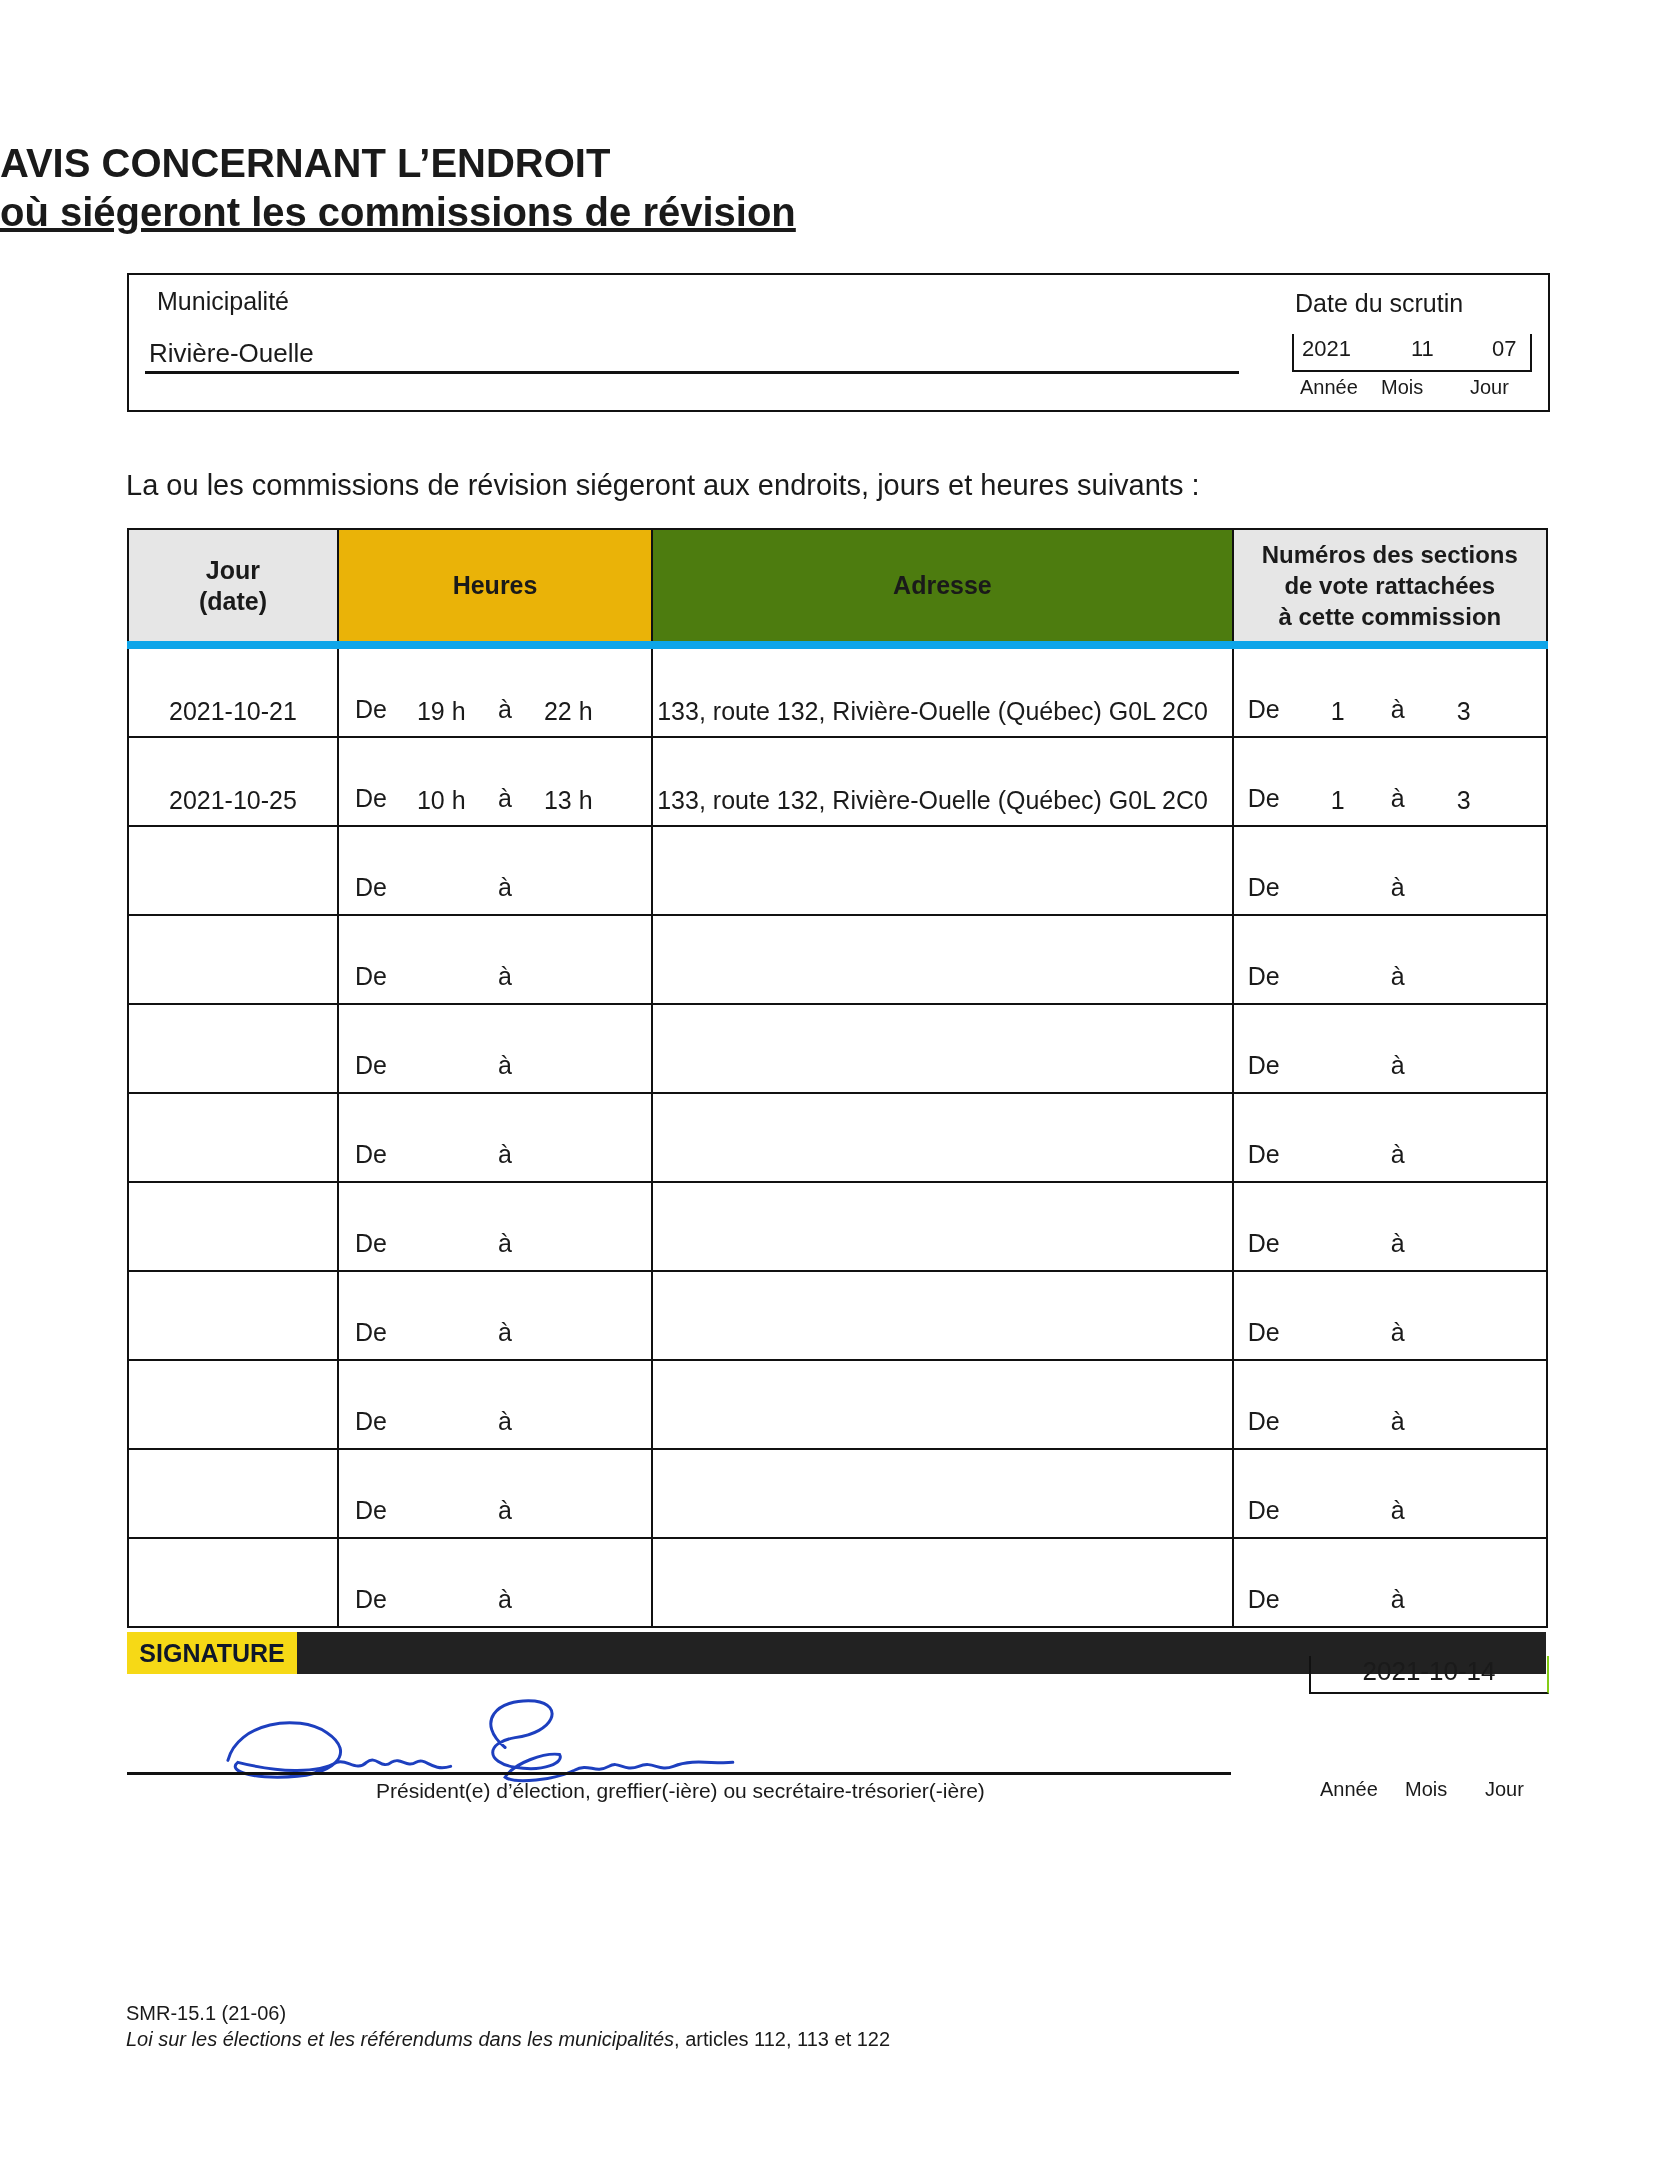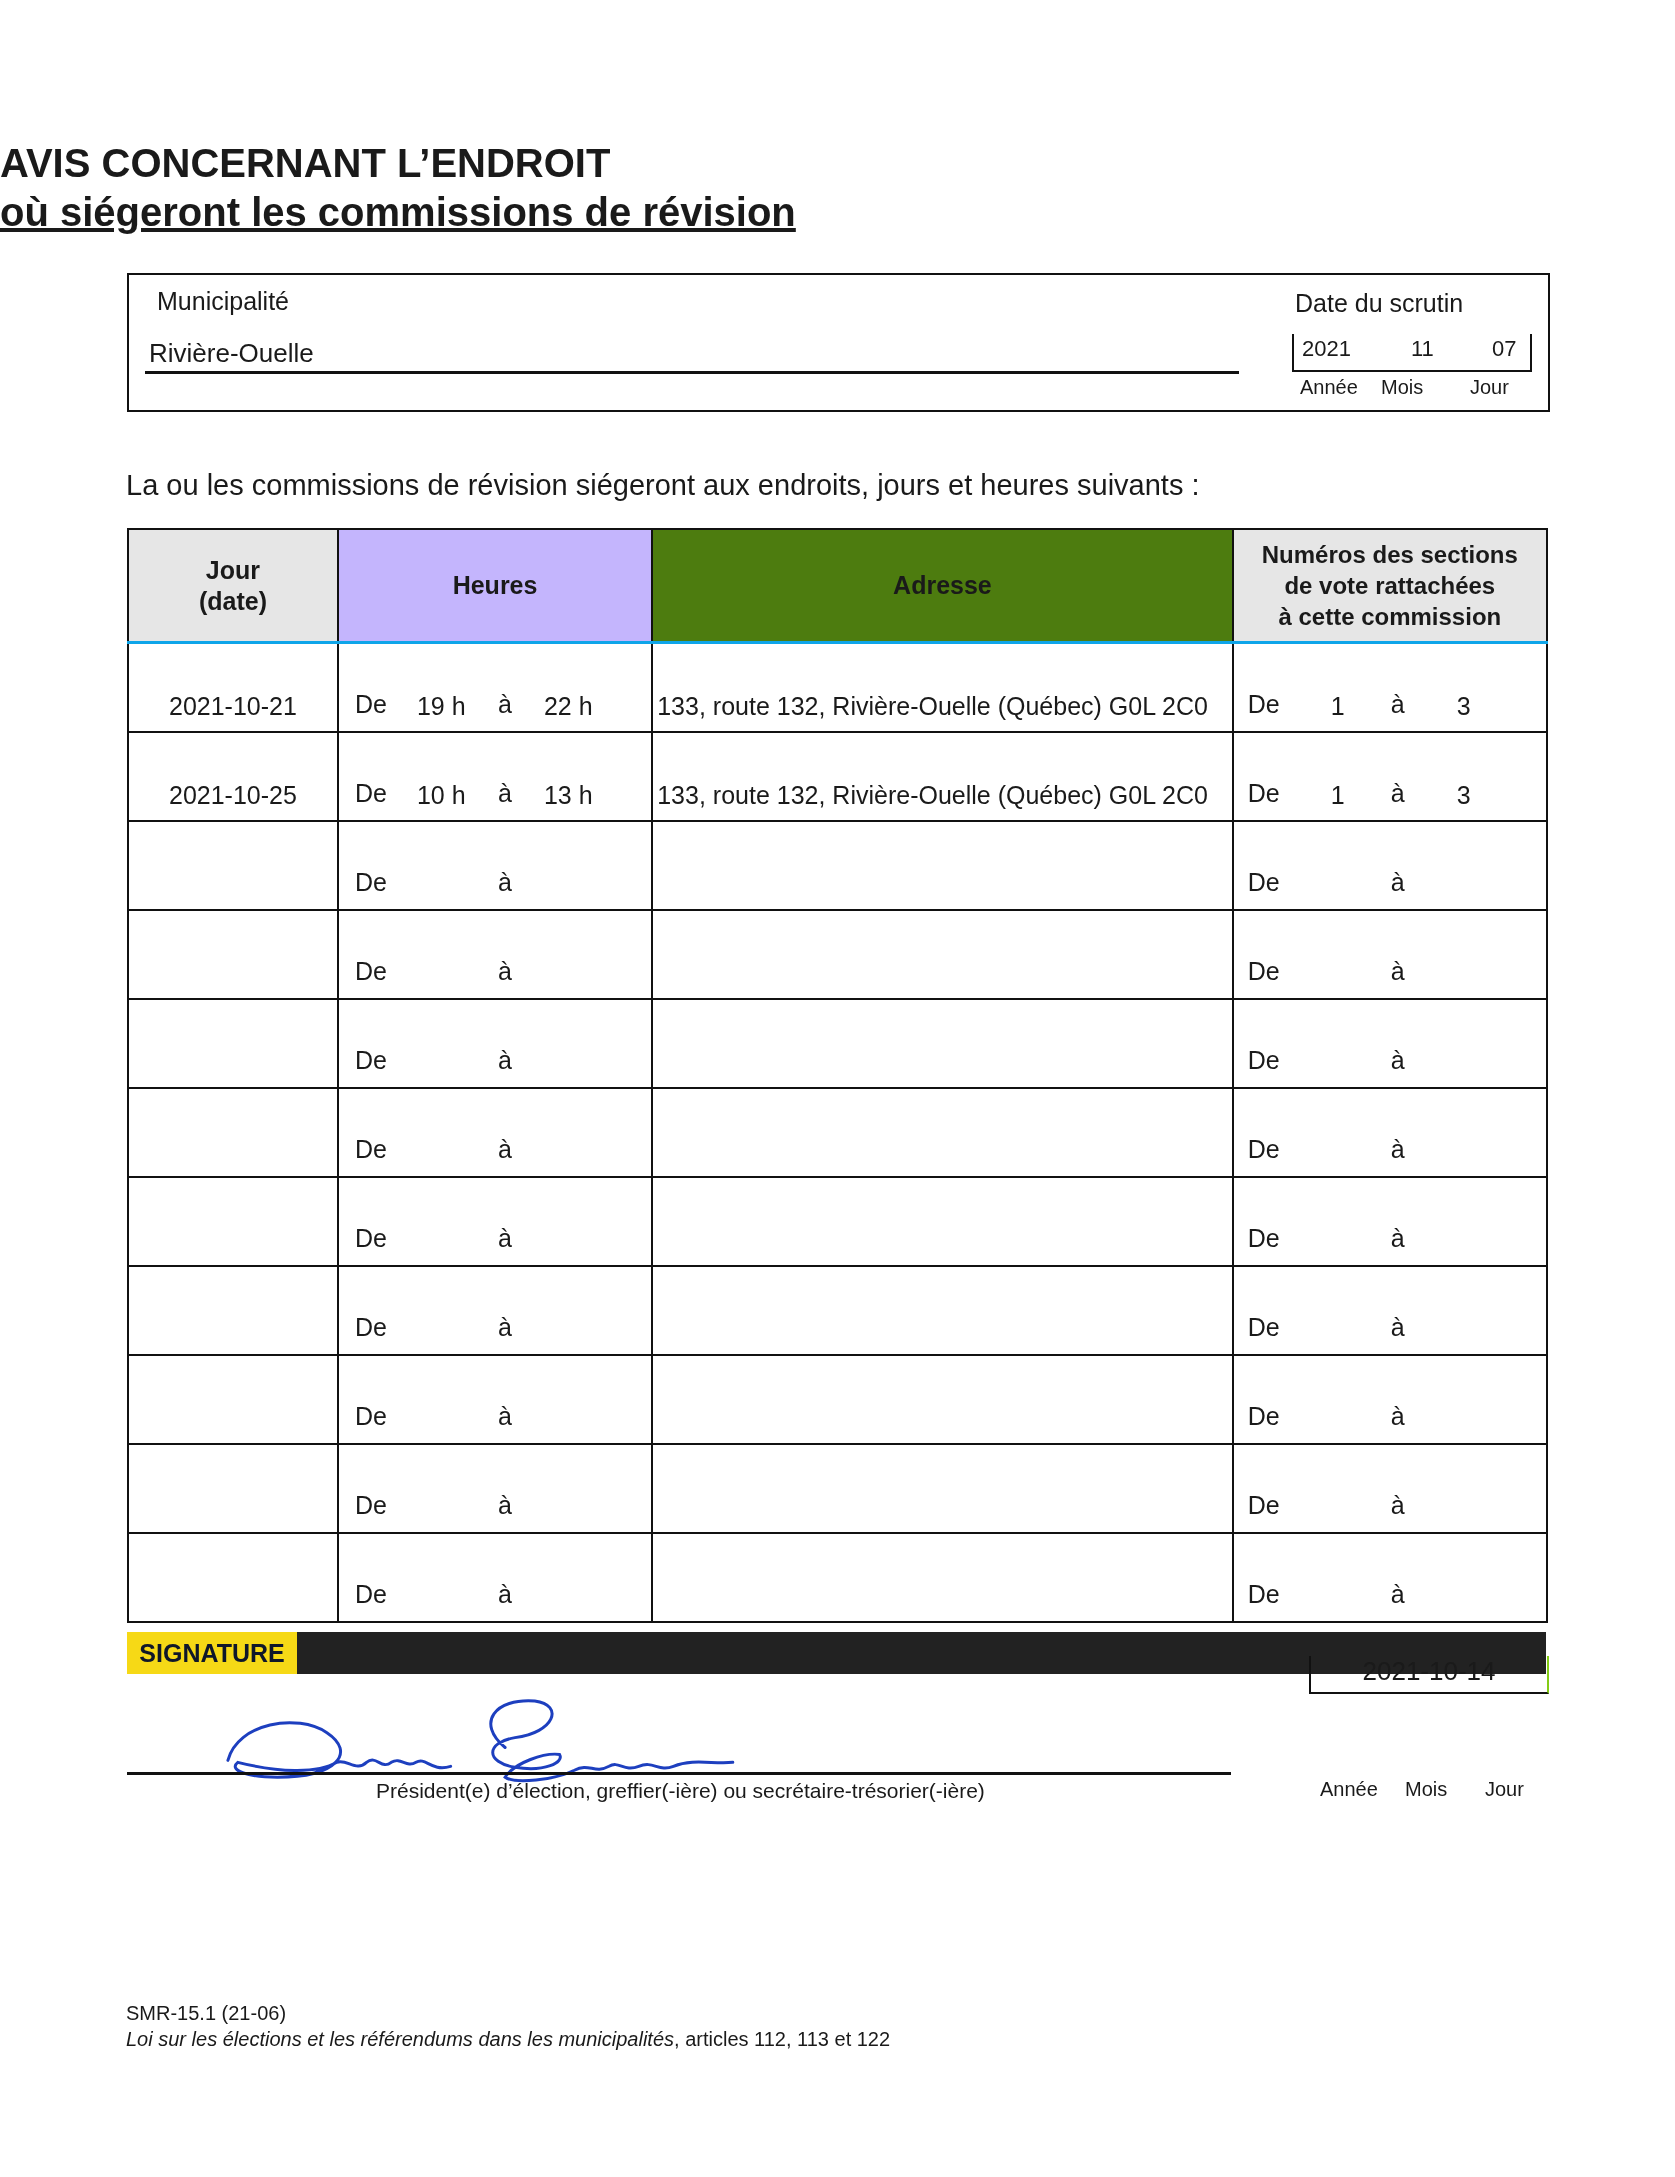--- a/index.html
+++ b/index.html
@@ -92,7 +92,7 @@
         <span>Jour</span><br>
         <span>(date)</span>
       </th>
-      <th style="background: #c4b5fd;">Heures</th>
+      <th style="background: #eab308;">Heures</th>
       <th style="background: #4d7c0f;">Adresse</th>
       <th class="num" style="background: rgb(230, 230, 230);">
         <span>Numéros des sections</span><br>

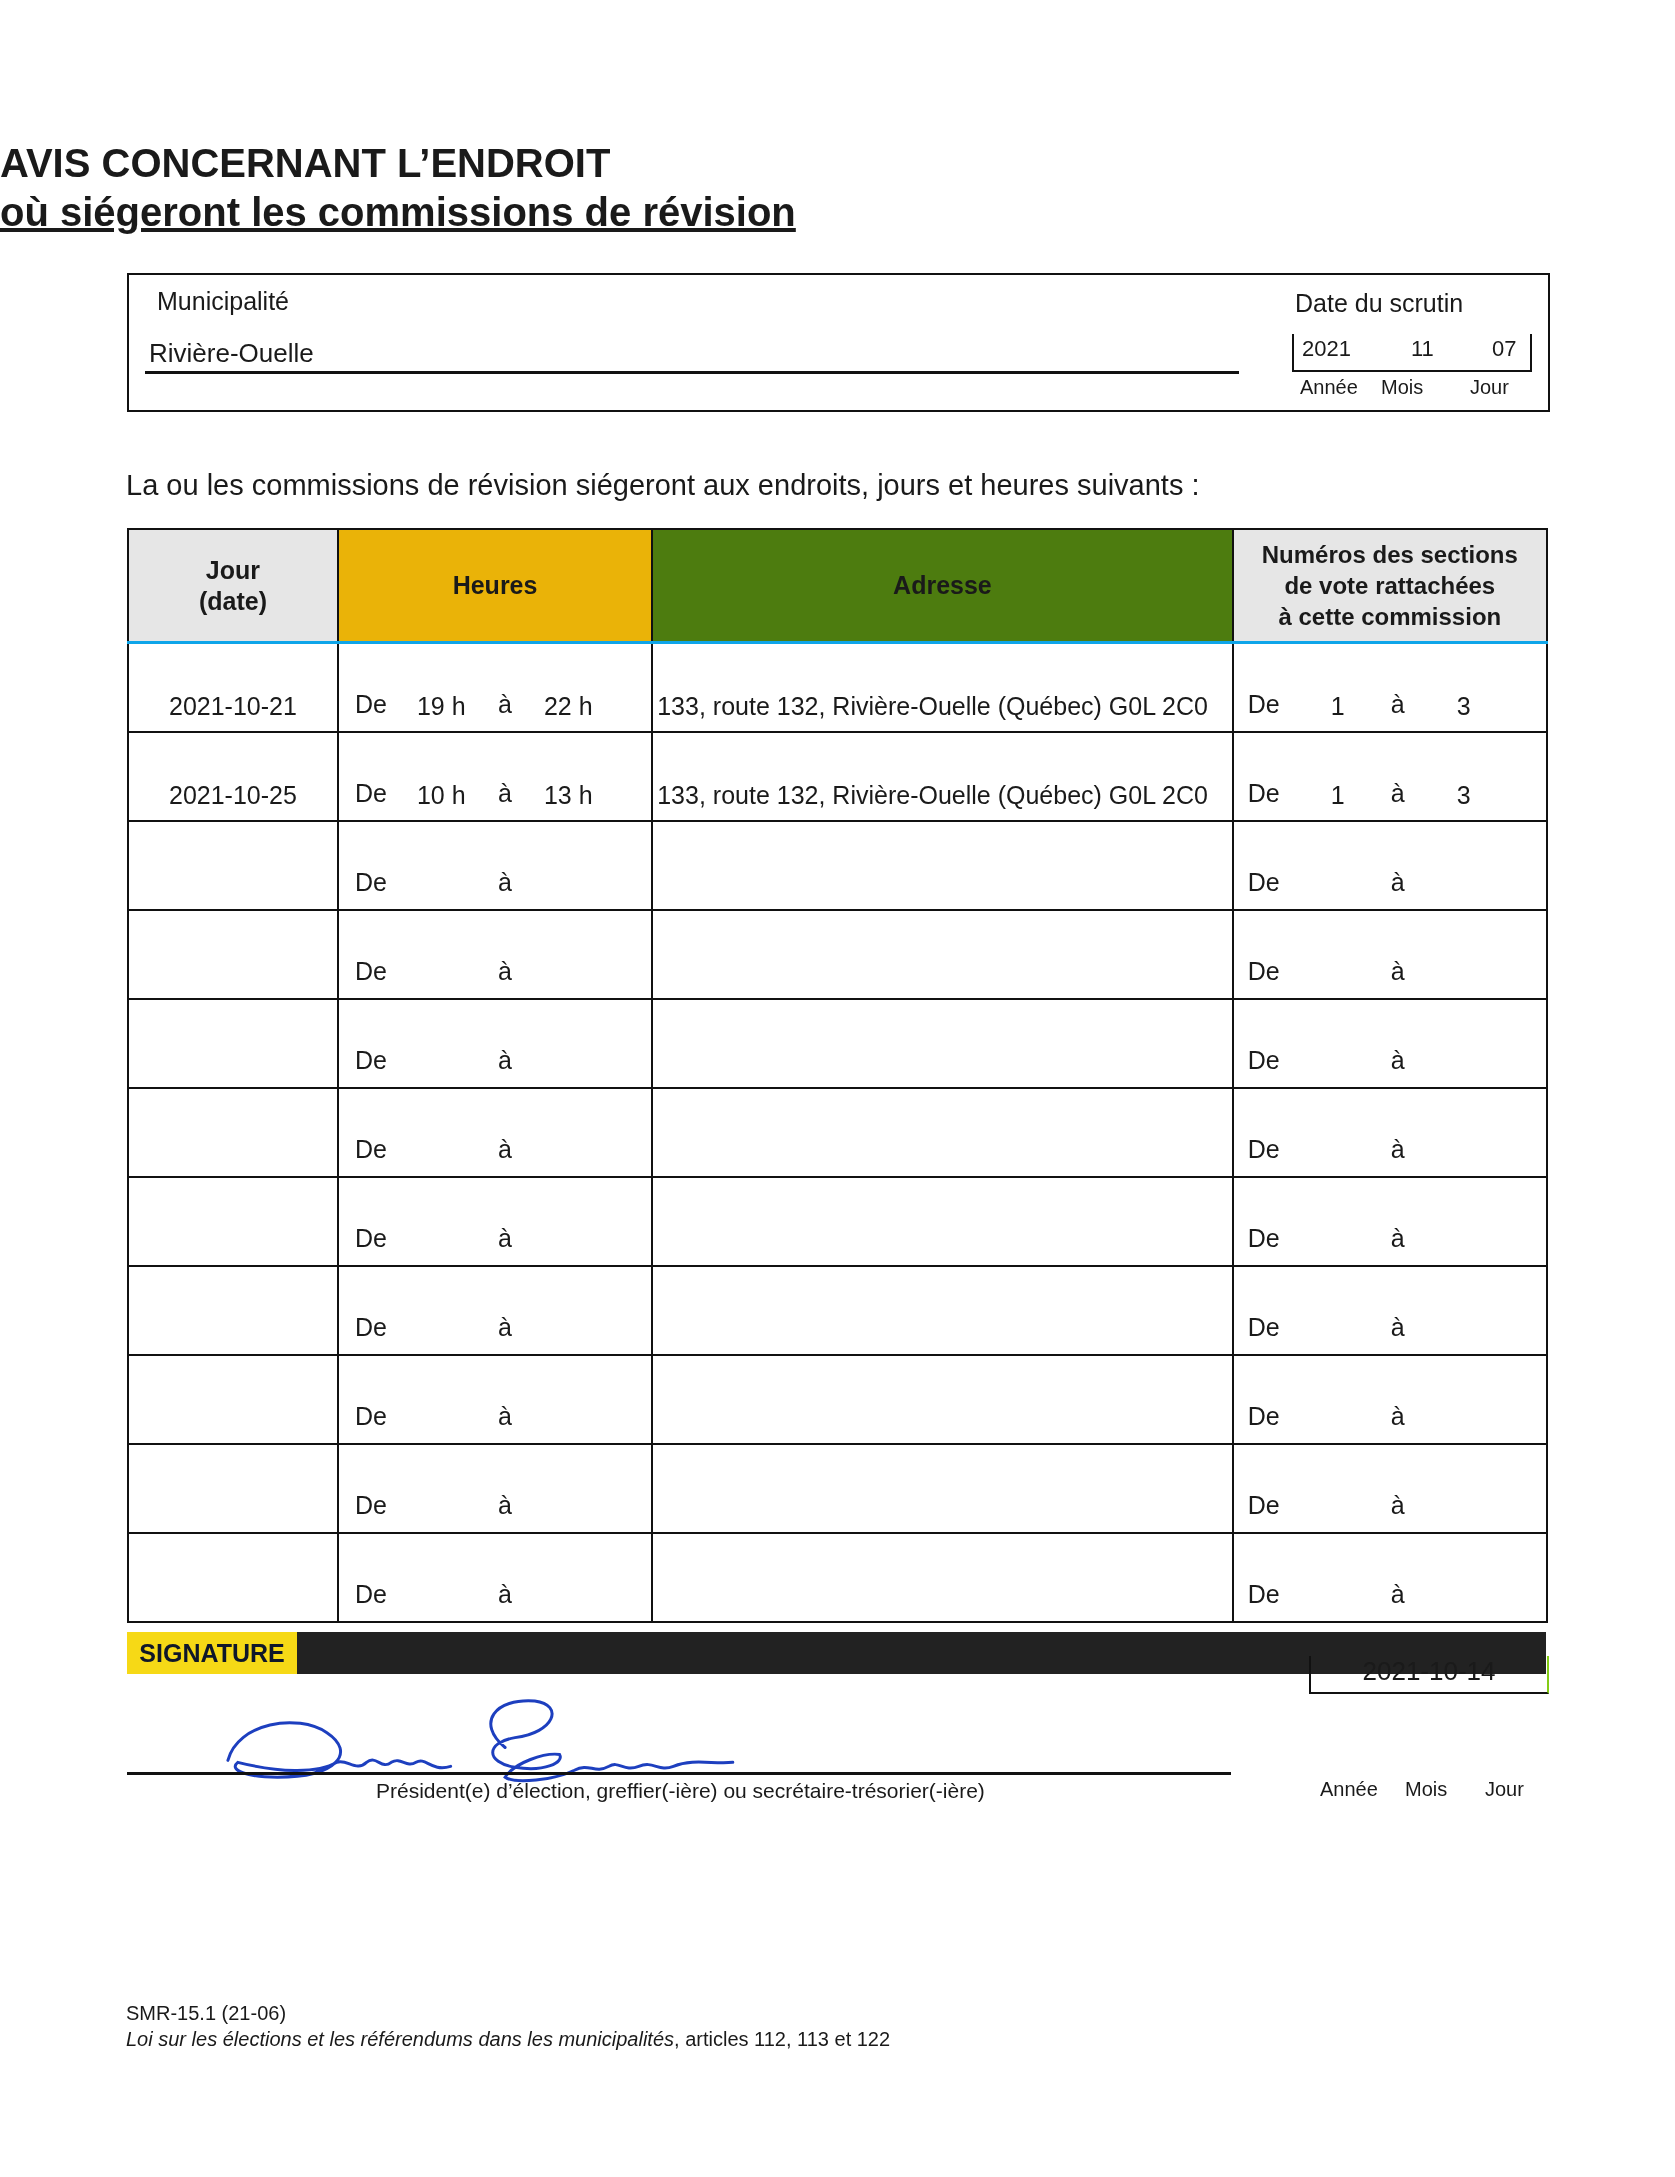--- a/index.html
+++ b/index.html
@@ -29,7 +29,7 @@
   #tbl th{background:#e6e6e6;height:111px;font-size:25px;font-weight:bold;text-align:center;line-height:31px;}
   #tbl th.num{font-size:24px;}
   #tbl td{height:77px;vertical-align:bottom;font-size:25px;position:relative;}
-  #tbl tr.r-first td{border-top:3px solid #0ea5e9;text-align:center;}
+  #tbl tr.r-first td{border-top:8px solid #0ea5e9;text-align:center;}
   .c1{width:209px;} .c2{width:313px;} .c3{width:578px;} .c4{width:313px;}
   .cell-date{text-align:center;padding-bottom:10px !important;}
   .de{position:absolute;left:16px;bottom:12px;}

